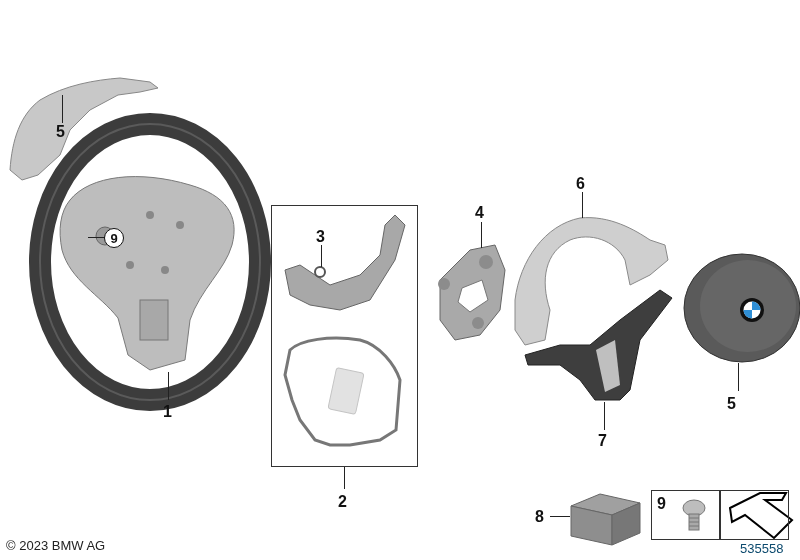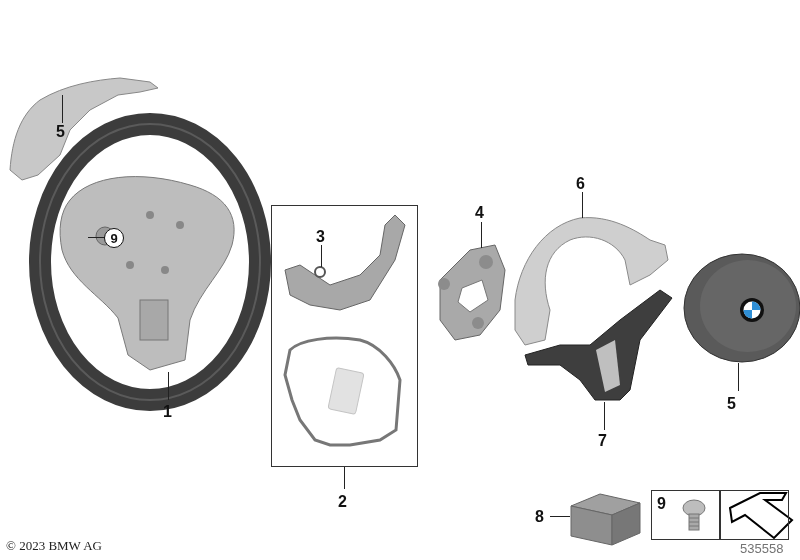--- a/index.html
+++ b/index.html
@@ -8,7 +8,7 @@
   .callout { position:absolute; font-family:"Liberation Sans", sans-serif; font-weight:bold; font-size:16px; color:#111; line-height:1; }
   .leader { position:absolute; background:#222; }
   .group-box { position:absolute; border:1.5px solid #333; box-sizing:border-box; }
-  .copyright { position:absolute; left:6px; top:538px; font-size:13px; color:#222; font-family:Liberation Serif, serif; }
+  .copyright { position:absolute; left:6px; top:538px; font-size:13px; color:#222; font-family:Liberation Sans, sans-serif; }
   .docnum { position:absolute; left:740px; top:541px; font-size:13px; color:#737373; font-family:"Liberation Sans", sans-serif; }
   .circled { position:absolute; width:20px; height:20px; border:1.5px solid #111; border-radius:50%; background:#fff; display:flex; align-items:center; justify-content:center; font-weight:bold; font-size:13px; color:#111; box-sizing:border-box; }
   .legend-box { position:absolute; border:1px solid #333; box-sizing:border-box; }

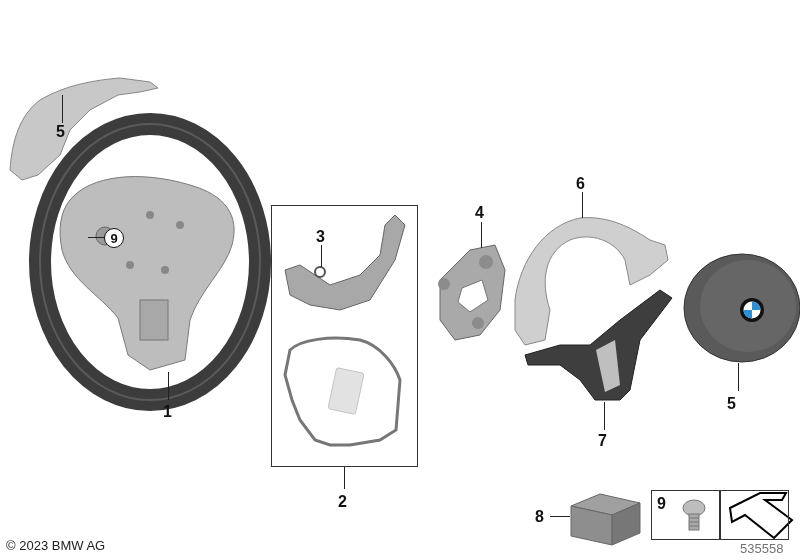--- a/index.html
+++ b/index.html
@@ -9,7 +9,7 @@
   .leader { position:absolute; background:#222; }
   .group-box { position:absolute; border:1.5px solid #333; box-sizing:border-box; }
   .copyright { position:absolute; left:6px; top:538px; font-size:13px; color:#222; font-family:Liberation Sans, sans-serif; }
-  .docnum { position:absolute; left:740px; top:541px; font-size:13px; color:#737373; font-family:"Liberation Sans", sans-serif; }
+  .docnum { position:absolute; left:740px; top:541px; font-size:13px; color:#0c4a6e; font-family:"Liberation Sans", sans-serif; }
   .circled { position:absolute; width:20px; height:20px; border:1.5px solid #111; border-radius:50%; background:#fff; display:flex; align-items:center; justify-content:center; font-weight:bold; font-size:13px; color:#111; box-sizing:border-box; }
   .legend-box { position:absolute; border:1px solid #333; box-sizing:border-box; }
   svg { position:absolute; left:0; top:0; }

